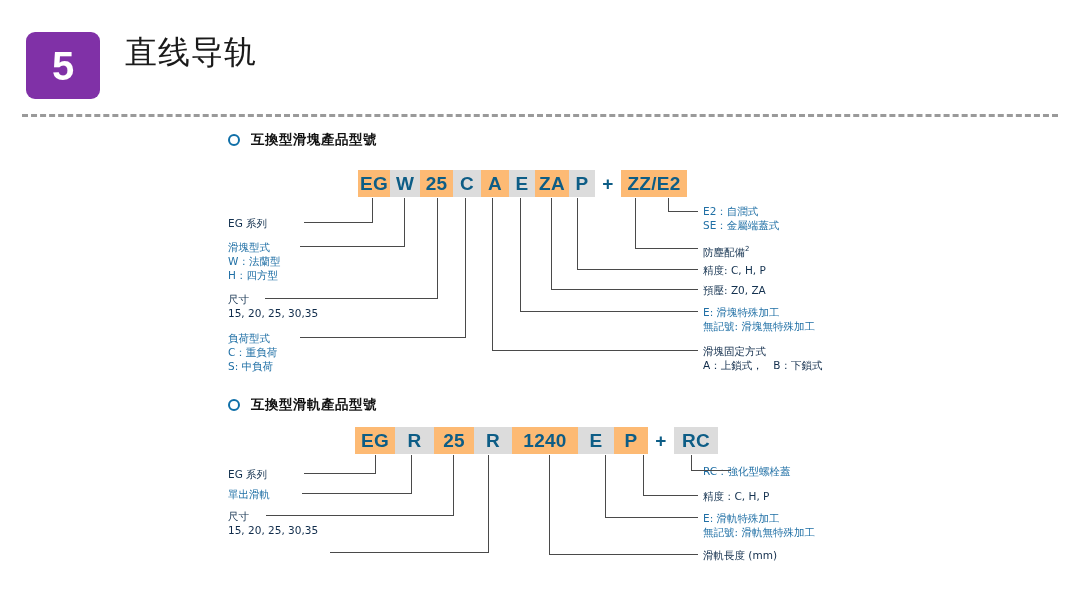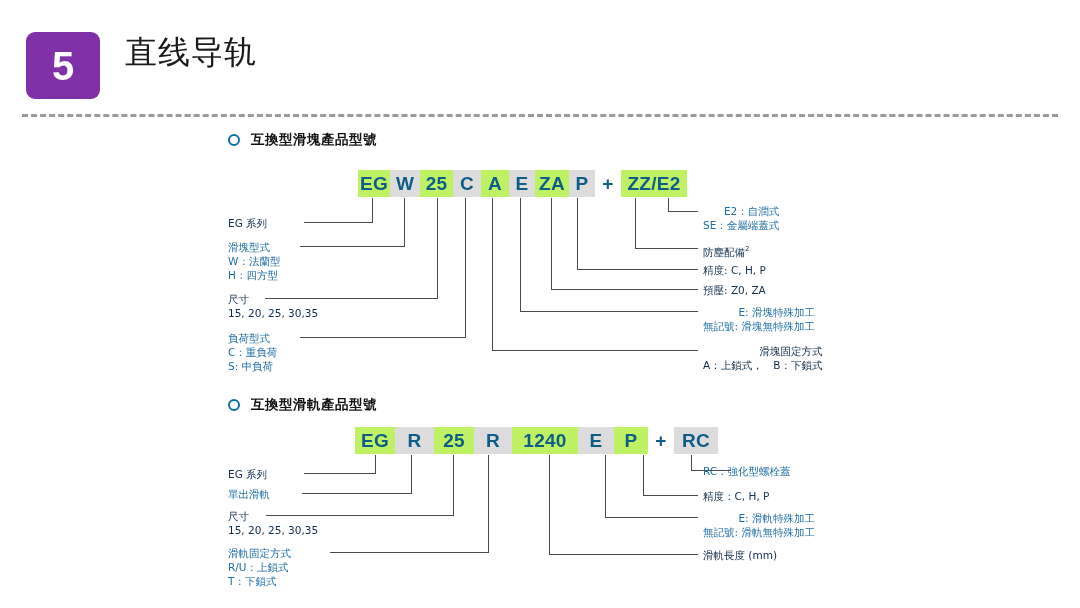--- a/index.html
+++ b/index.html
@@ -46,7 +46,7 @@
     font-family:"Liberation Sans","DejaVu Sans",sans-serif;
     letter-spacing:.3px;
   }
-  .cell-a{background:#bef264;}
+  .cell-a{background:#fdba74;}
   .cell-b{background:#dcdcdc;}
   .cell-n{background:transparent;}
 

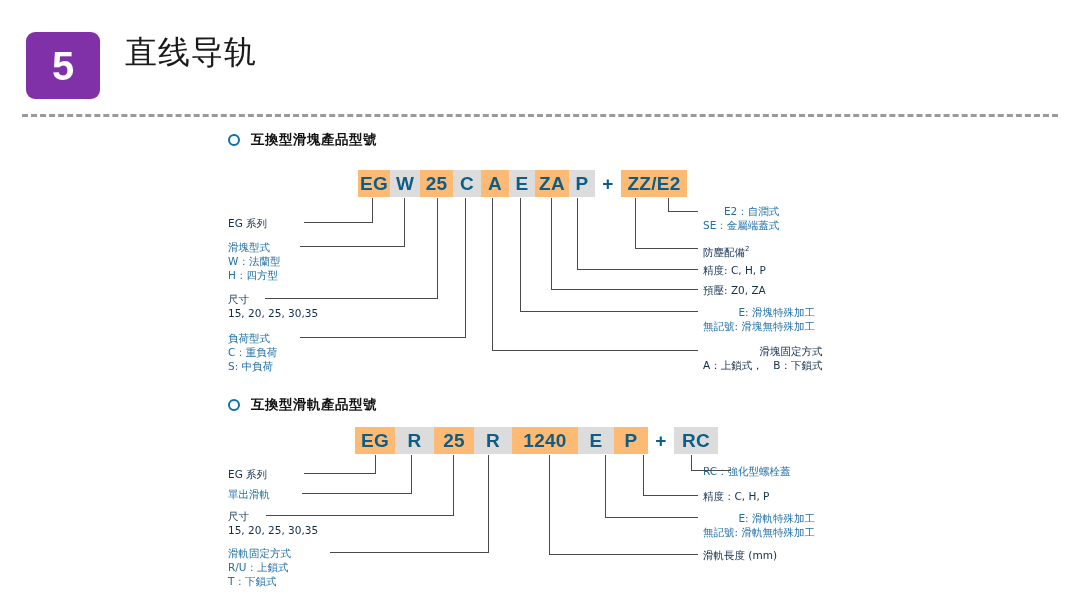--- a/index.html
+++ b/index.html
@@ -59,7 +59,7 @@
     font-family:"DejaVu Sans","Liberation Sans",sans-serif;
   }
   .ann.l{text-align:left;}
-  .ann.r{text-align:right;}
+  .ann.r{text-align:left;}
   .c-dark{color:#13314f;}
   .c-blue{color:#1f6fa5;}
   .c-navy{color:#0f2b4a;}

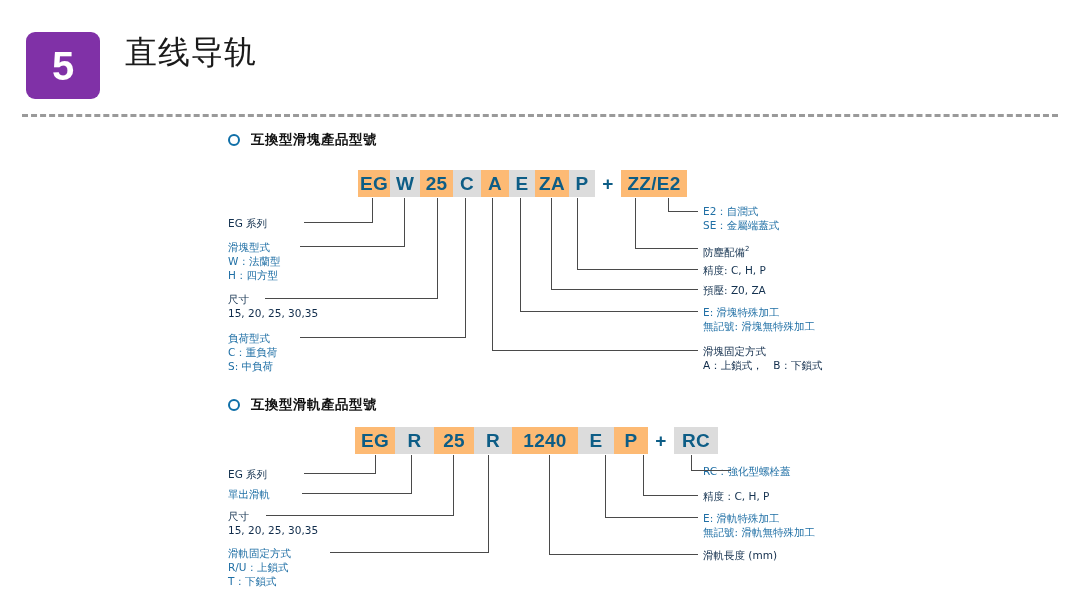--- a/index.html
+++ b/index.html
@@ -172,11 +172,6 @@
     <span class="ln c-dark" style="color: rgb(19, 49, 79);">尺寸</span>
     <span class="ln c-navy">15, 20, 25, 30,35</span>
   </div>
-  <div class="ann l" style="left:228px;top:546px;">
-    <span class="ln c-blue" style="color: rgb(31, 111, 165);">滑軌固定方式</span>
-    <span class="ln c-blue" style="color: rgb(31, 111, 165);">R/U：上鎖式</span>
-    <span class="ln c-blue" style="color: rgb(31, 111, 165);">T：下鎖式</span>
-  </div>
 
   <div class="ann r" style="left:703px;top:464px;">
     <span class="ln c-blue" style="color: rgb(31, 111, 165);">RC：強化型螺栓蓋</span>

